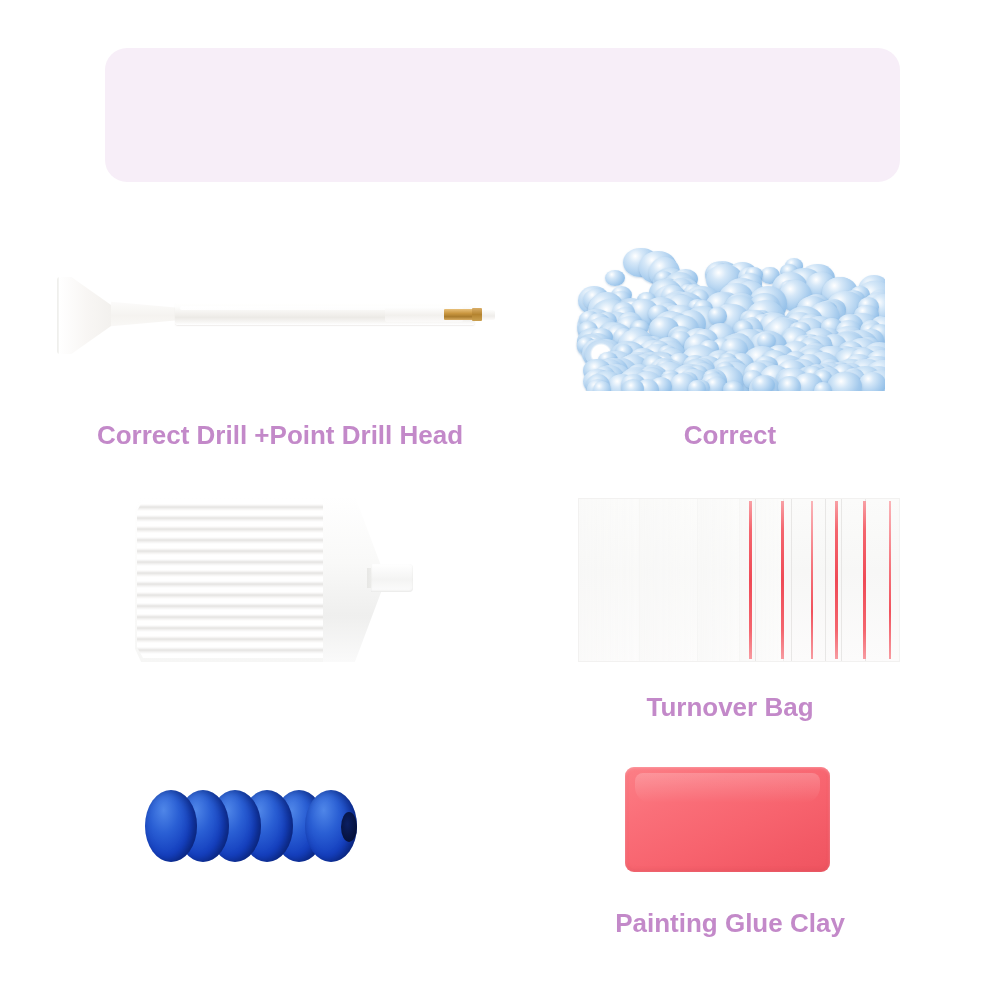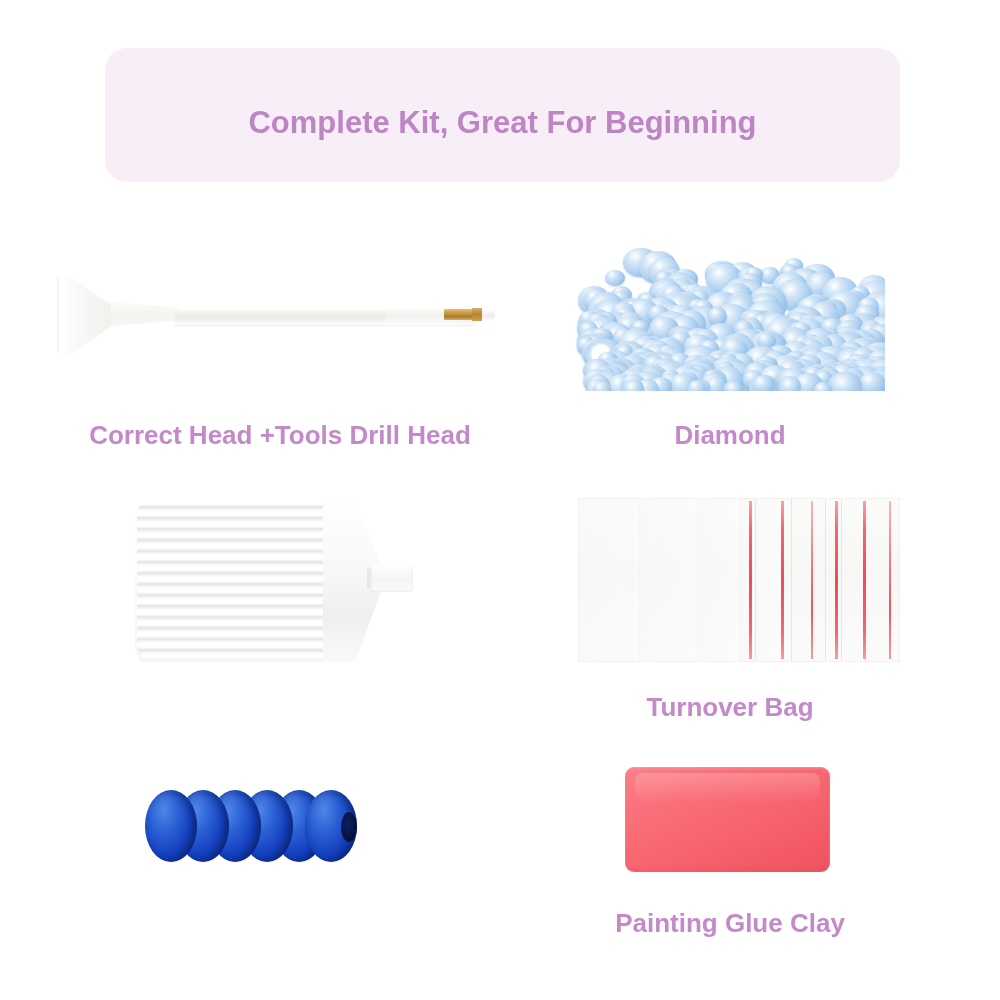--- a/index.html
+++ b/index.html
@@ -332,7 +332,6 @@
 <body>
 
 <div class="header-banner">
-  <div class="header-subtitle">Complete Kit, Great For Beginning</div>
 </div>
 
 <div class="product-cell" style="left:30px; top:255px; width:500px; height:200px;">

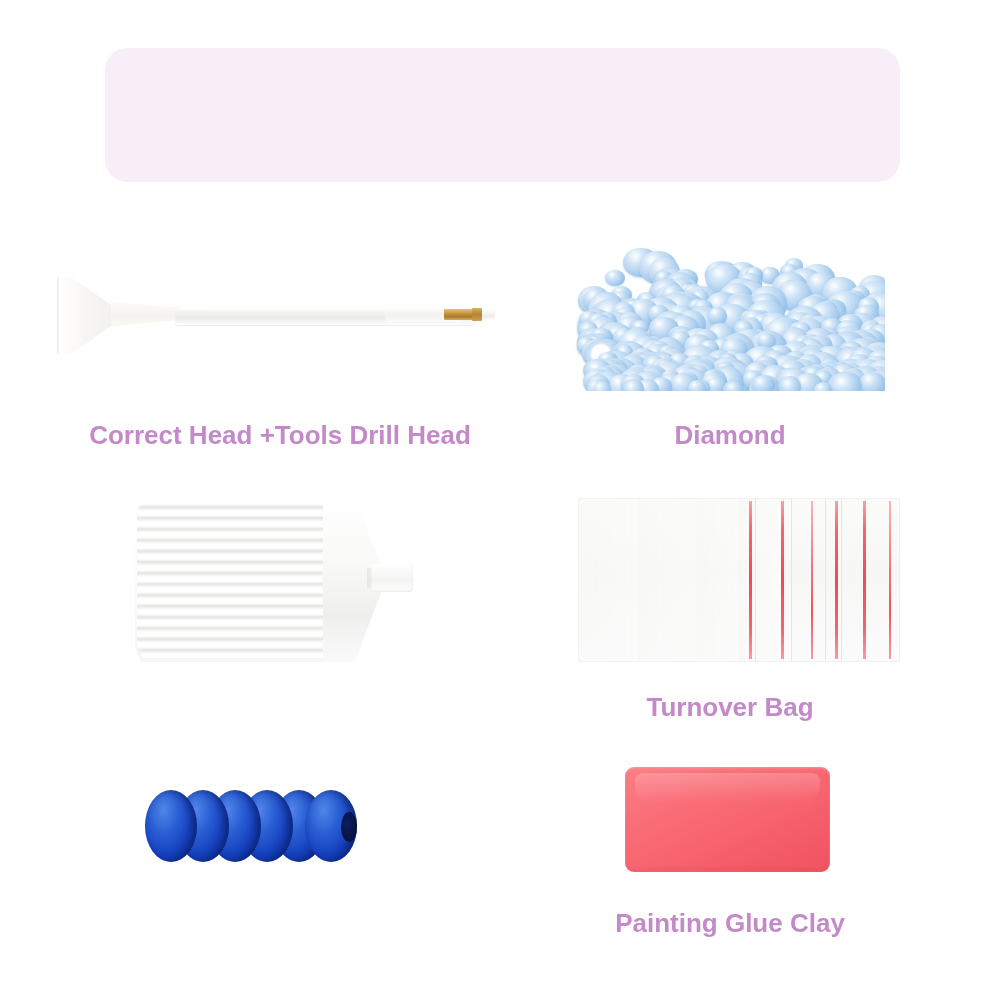--- a/index.html
+++ b/index.html
@@ -348,7 +348,7 @@
     <div class="pen-tip-metal2"></div>
   </div>
 
-  <div class="product-label" style="top:165px;">Correct Head  +Tools Drill Head</div>
+  <div class="product-label" style="top:165px;">Correct Drill  +Point Drill Head</div>
 </div>
 
 <div class="product-cell" style="left:530px; top:255px; width:400px; height:200px;">

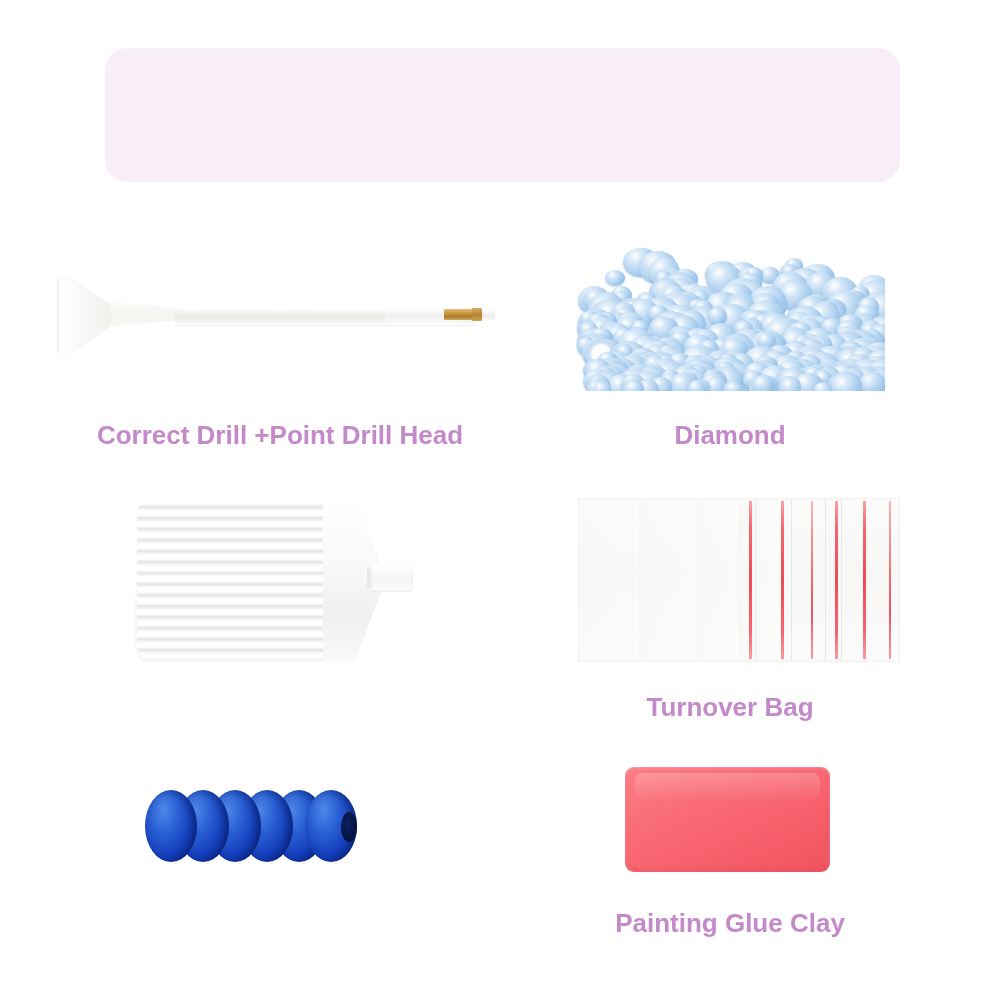--- a/index.html
+++ b/index.html
@@ -693,7 +693,7 @@
       <div class="drill-bead" style="left: 86px; top: 42.4px; width: 24px; height: 22.5px; z-index: 42;"></div>
     </div>
 
-  <div class="product-label" style="top:165px;">Diamond</div>
+  <div class="product-label" style="top:165px;">Correct</div>
 </div>
 
 <div class="product-cell" style="left:30px; top:490px; width:500px; height:240px;">

